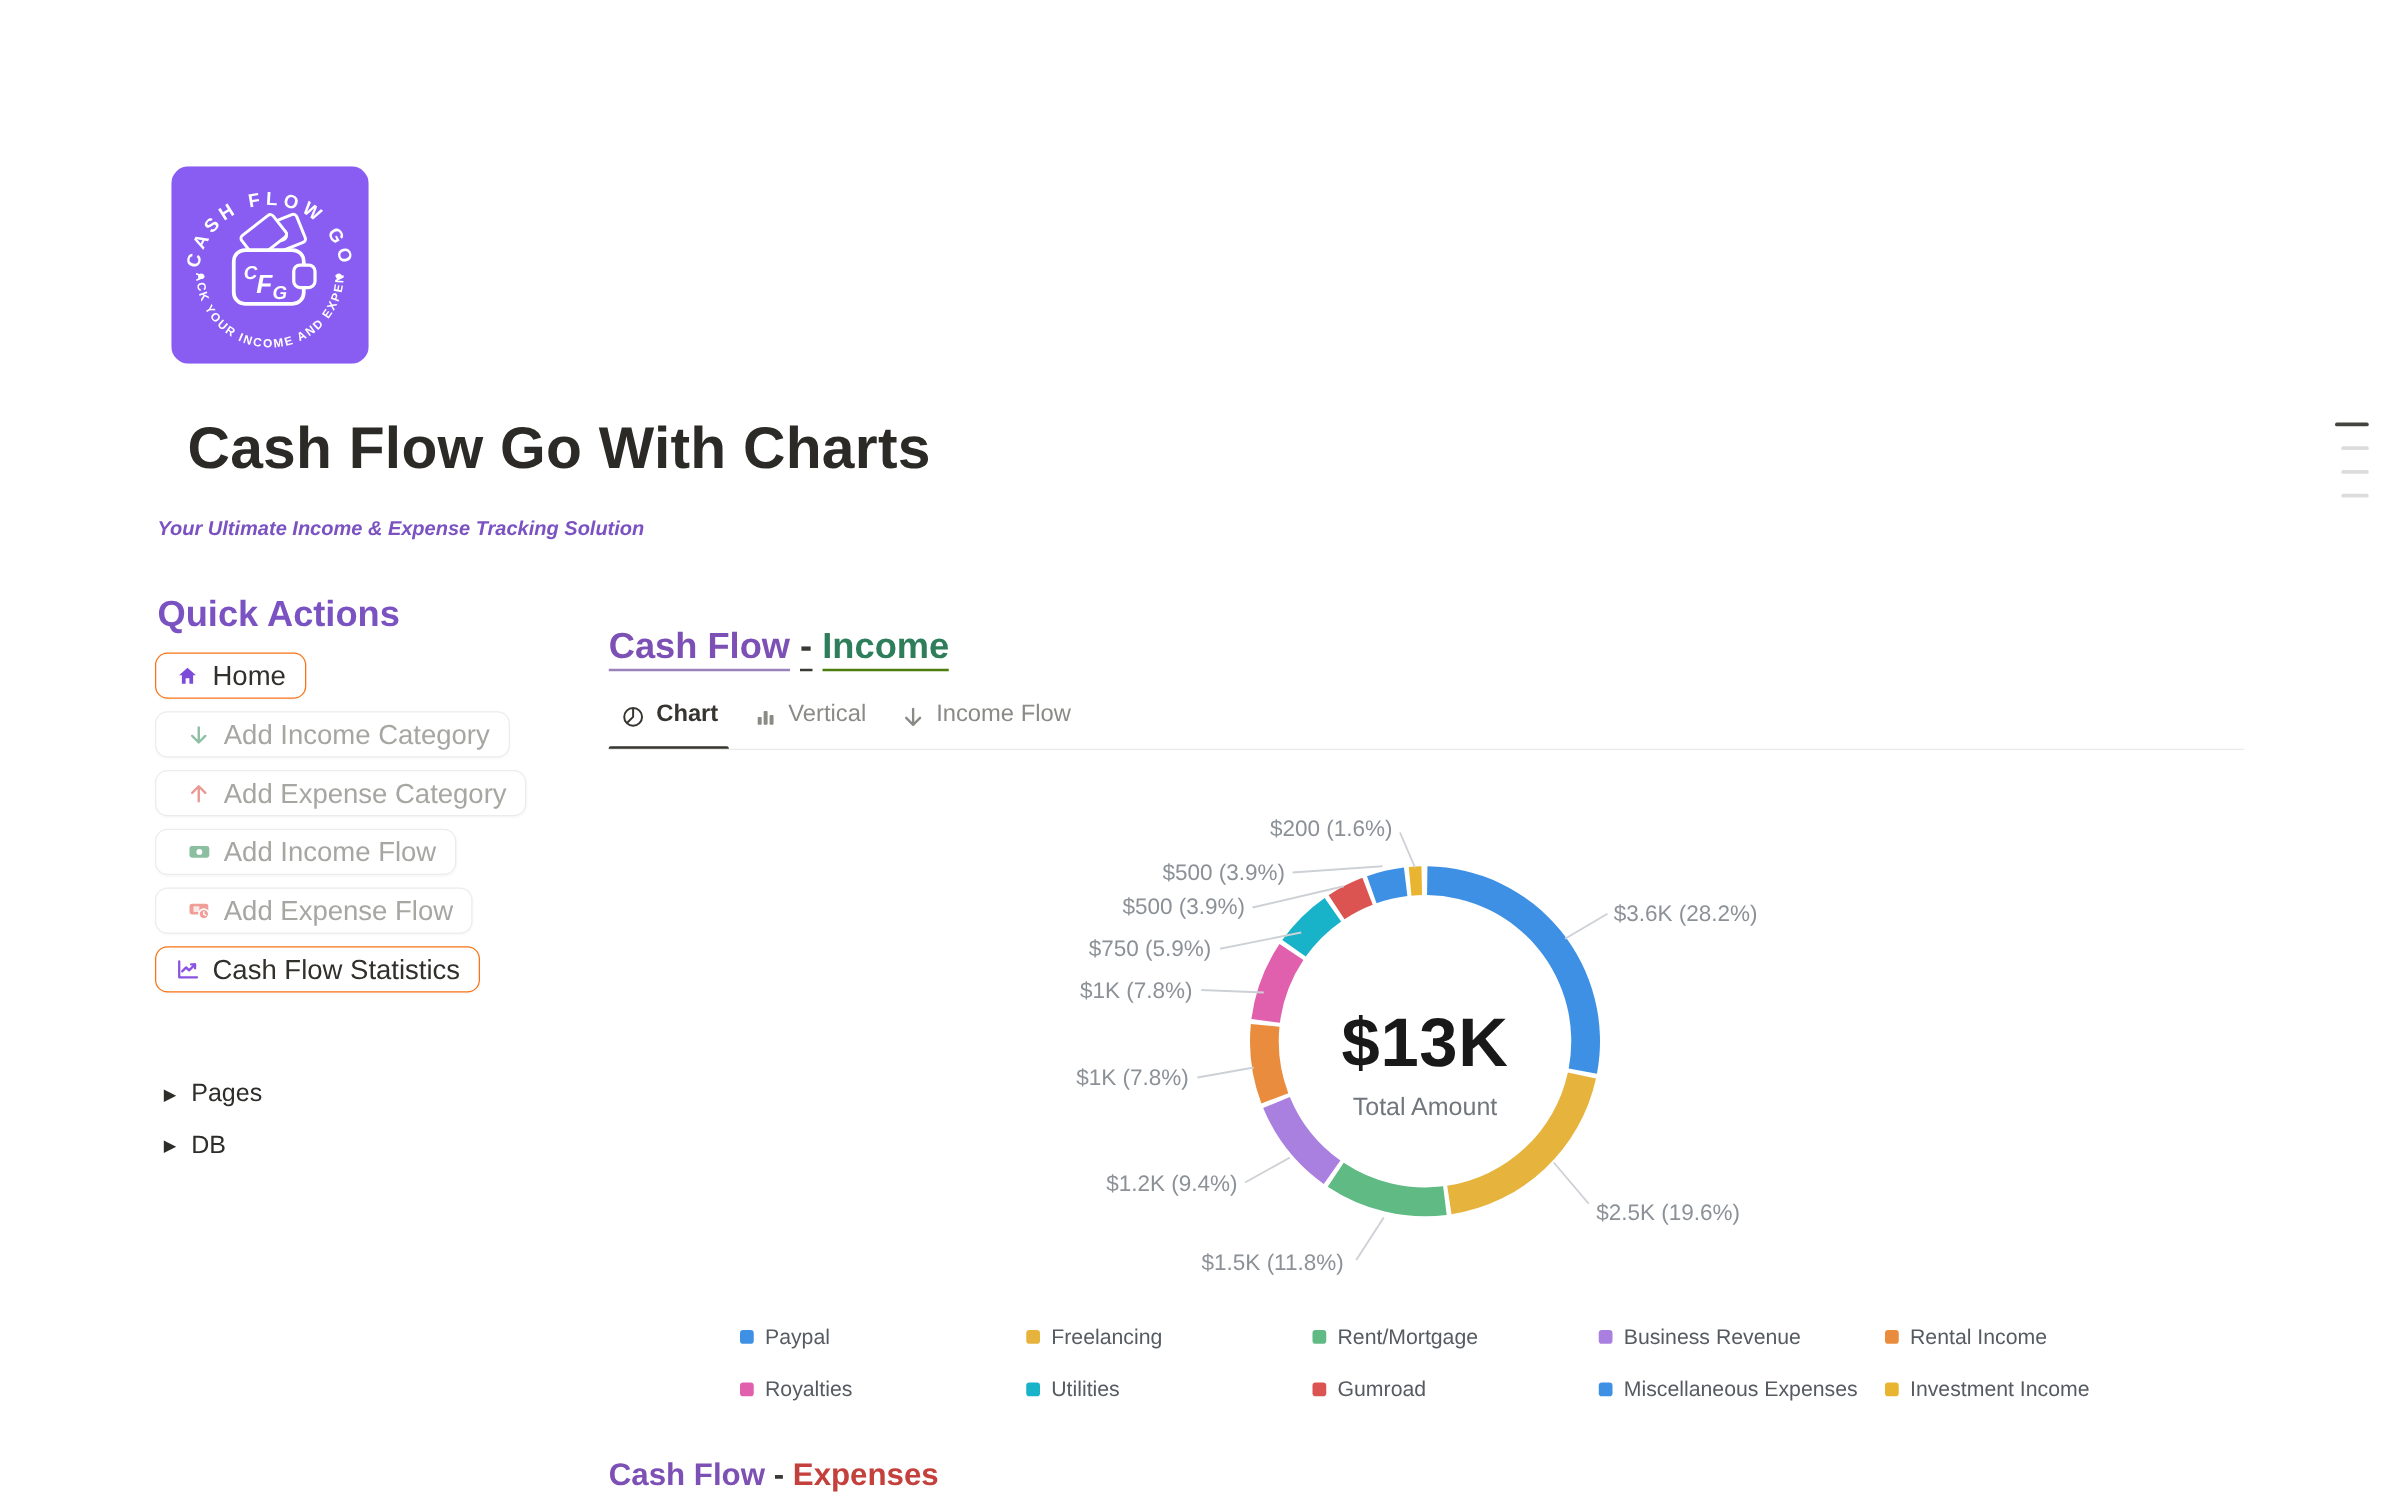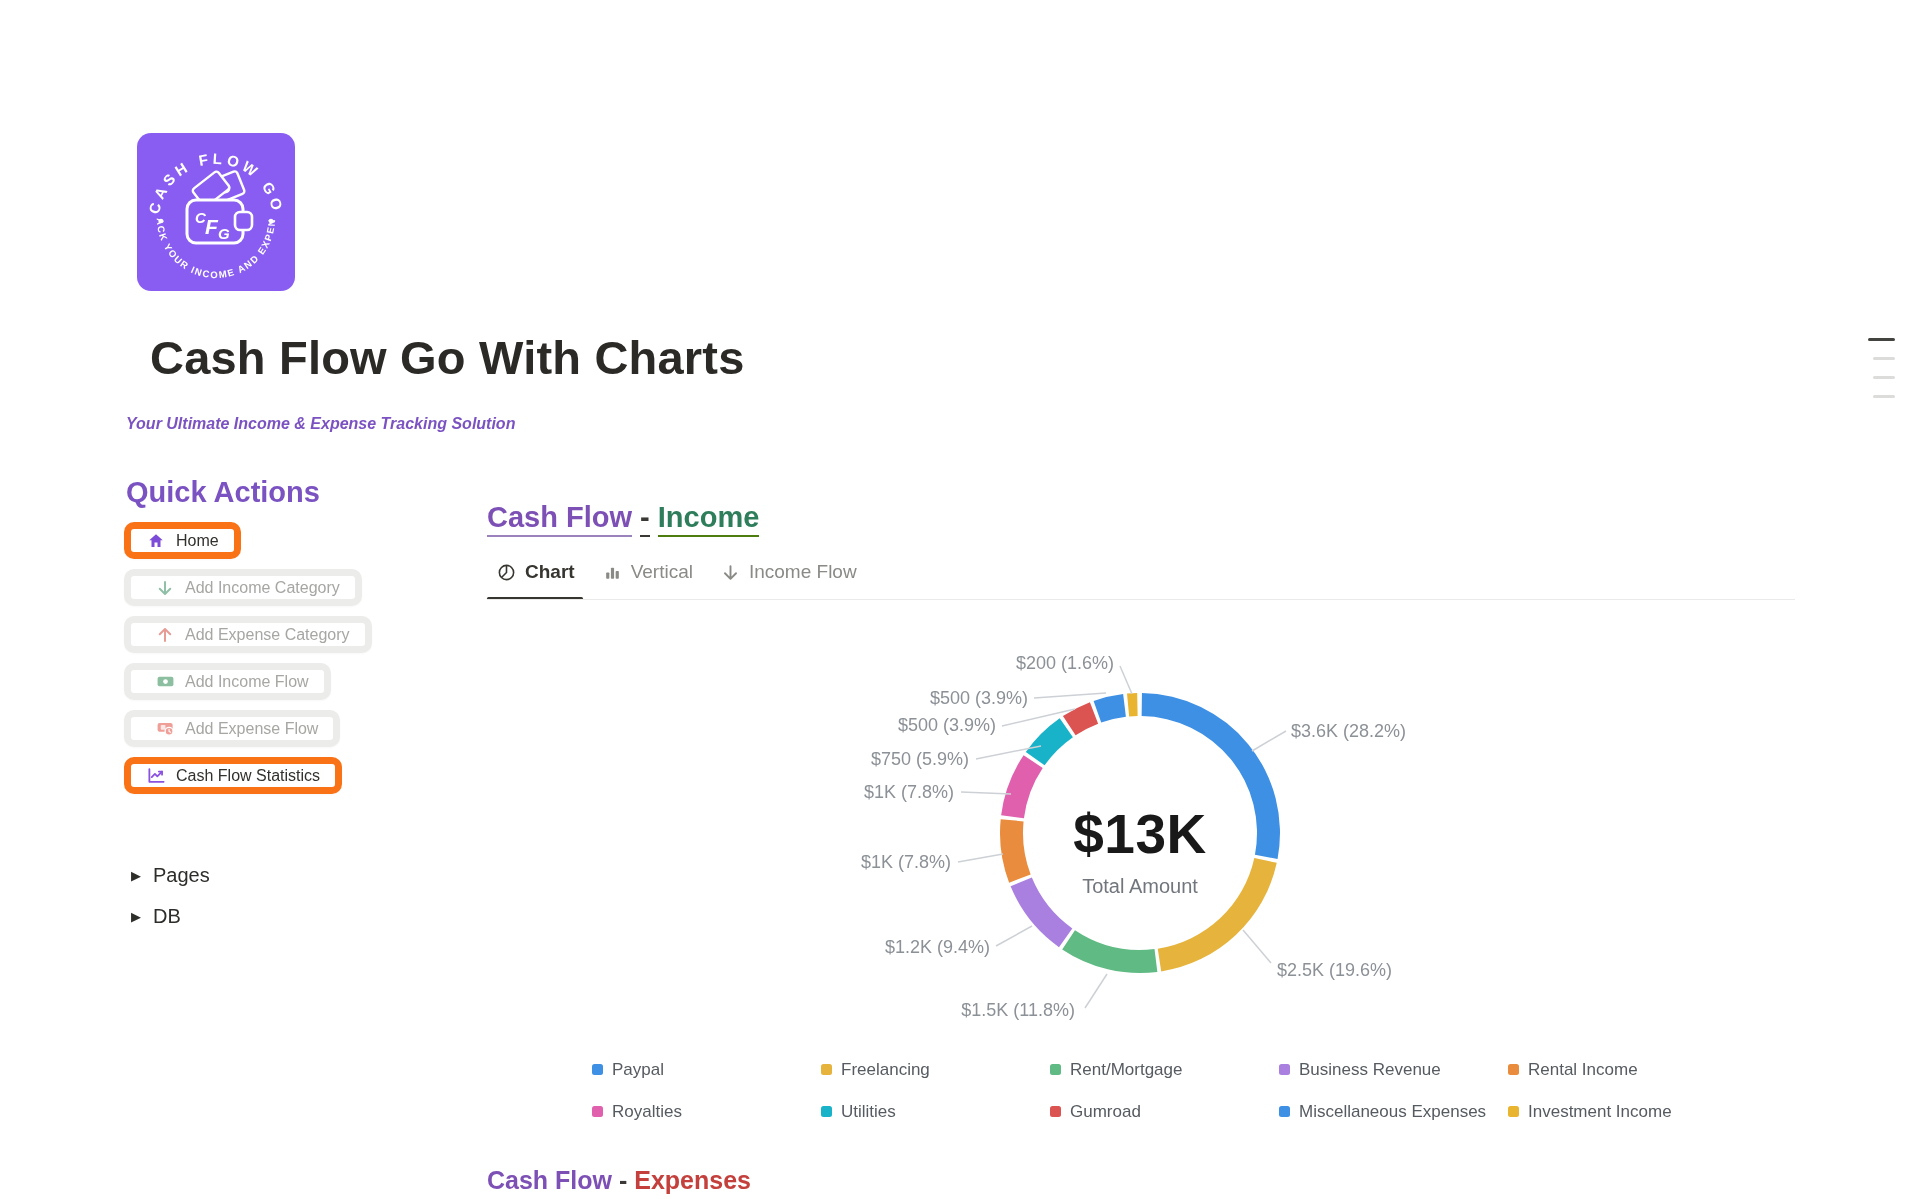--- a/index.html
+++ b/index.html
@@ -18,7 +18,7 @@
   
   #qa-list { left:124px; top:522px; display:flex; flex-direction:column; align-items:flex-start; gap:10px; }
   .qa-btn { display:inline-flex; align-items:center; gap:10px; height:37px; padding:0 15px;
-            background:#fff; border:7px solid #f97316; border-radius:10px; font-size:16px;
+            background:#fff; border:1px solid #f97316; border-radius:10px; font-size:22px;
             font-family:"Liberation Sans", sans-serif; color:#32302c; cursor:pointer;
             box-shadow:0 1px 2px rgba(0,0,0,0.03); white-space:nowrap; }
   .qa-btn.muted { color:#a6a6a3; border-color:#ececea;padding-left:24px; }

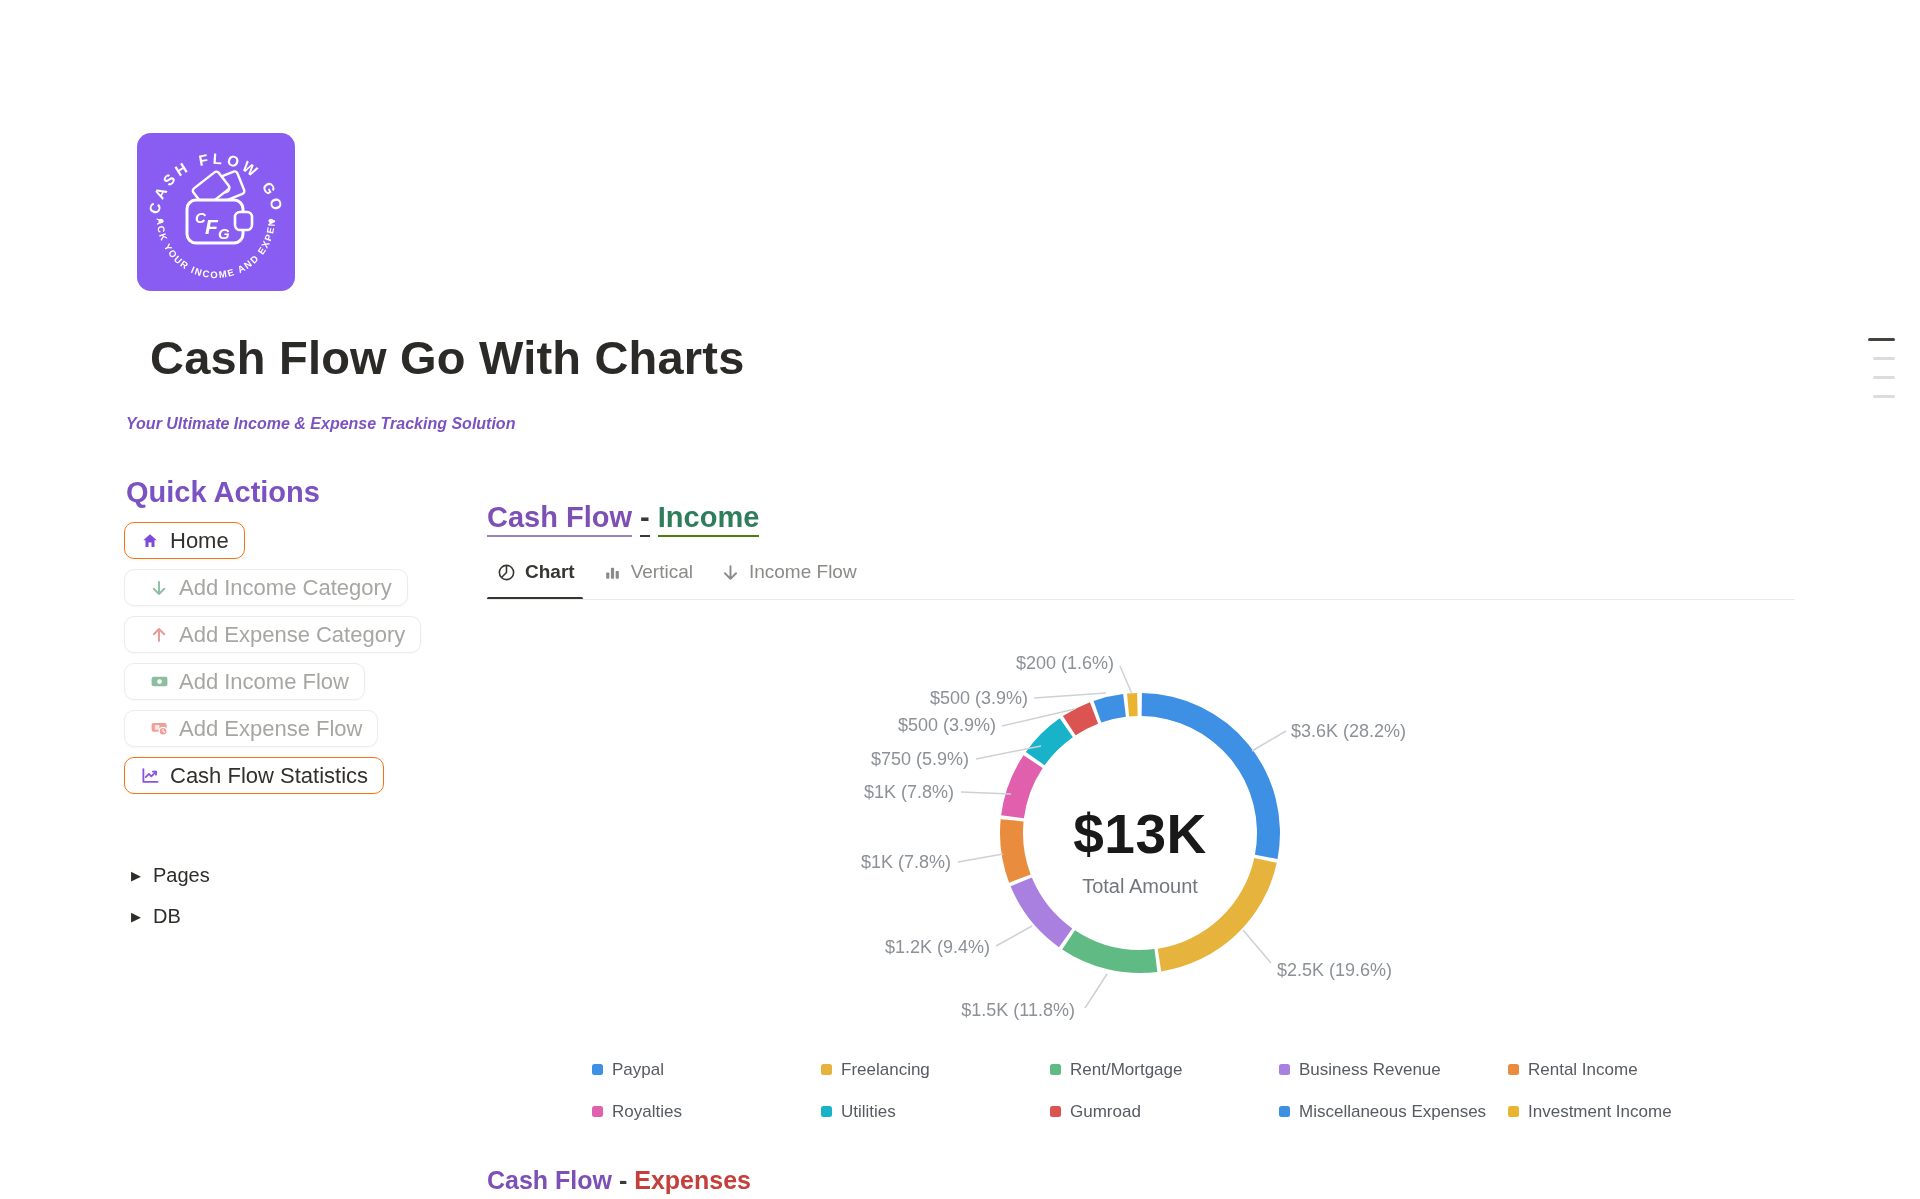--- a/index.html
+++ b/index.html
@@ -35,7 +35,7 @@
   #income-heading .h-green { color:#2e7d5b; border-bottom:2px solid #4d7c0f; padding-bottom:2px;text-align:right; }
 
   #tabs { left:497px; top:561px; display:flex; gap:28px; align-items:center; }
-  .tab { display:flex; align-items:center; gap:9px; font-size:19px; color:#8a8a86; cursor:pointer; }
+  .tab { display:flex; align-items:flex-end; gap:9px; font-size:19px; color:#8a8a86; cursor:pointer; }
   .tab.active { color:#37352f; font-weight:bold; }
   #tab-underline { left:487px; top:597px; width:96px; height:3px; background:#37352f; border-radius:2px; }
   #tabs-divider { left:487px; top:599px; width:1308px; height:1px; background:#eaeae8; }

